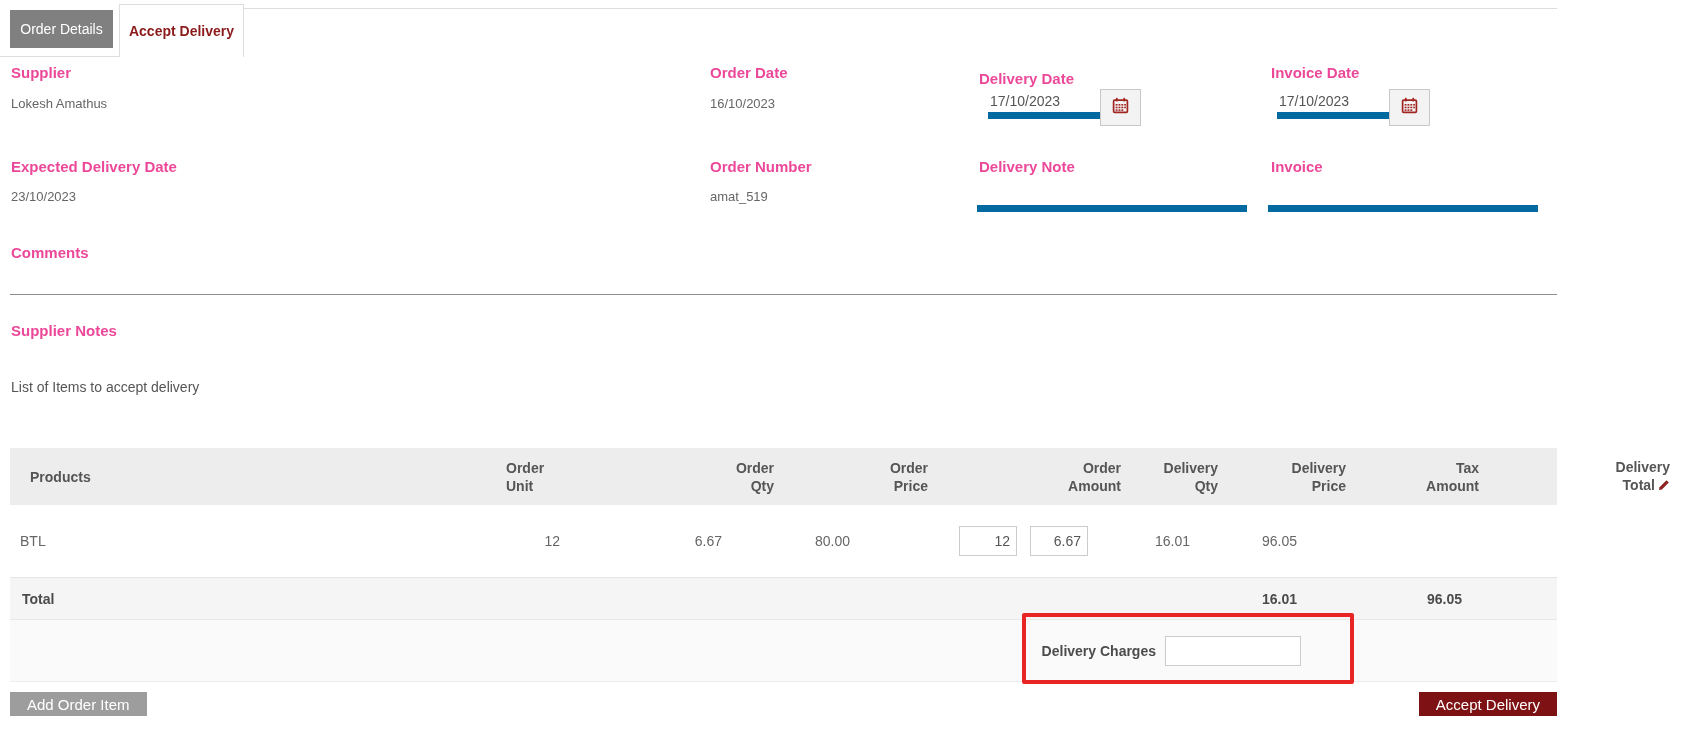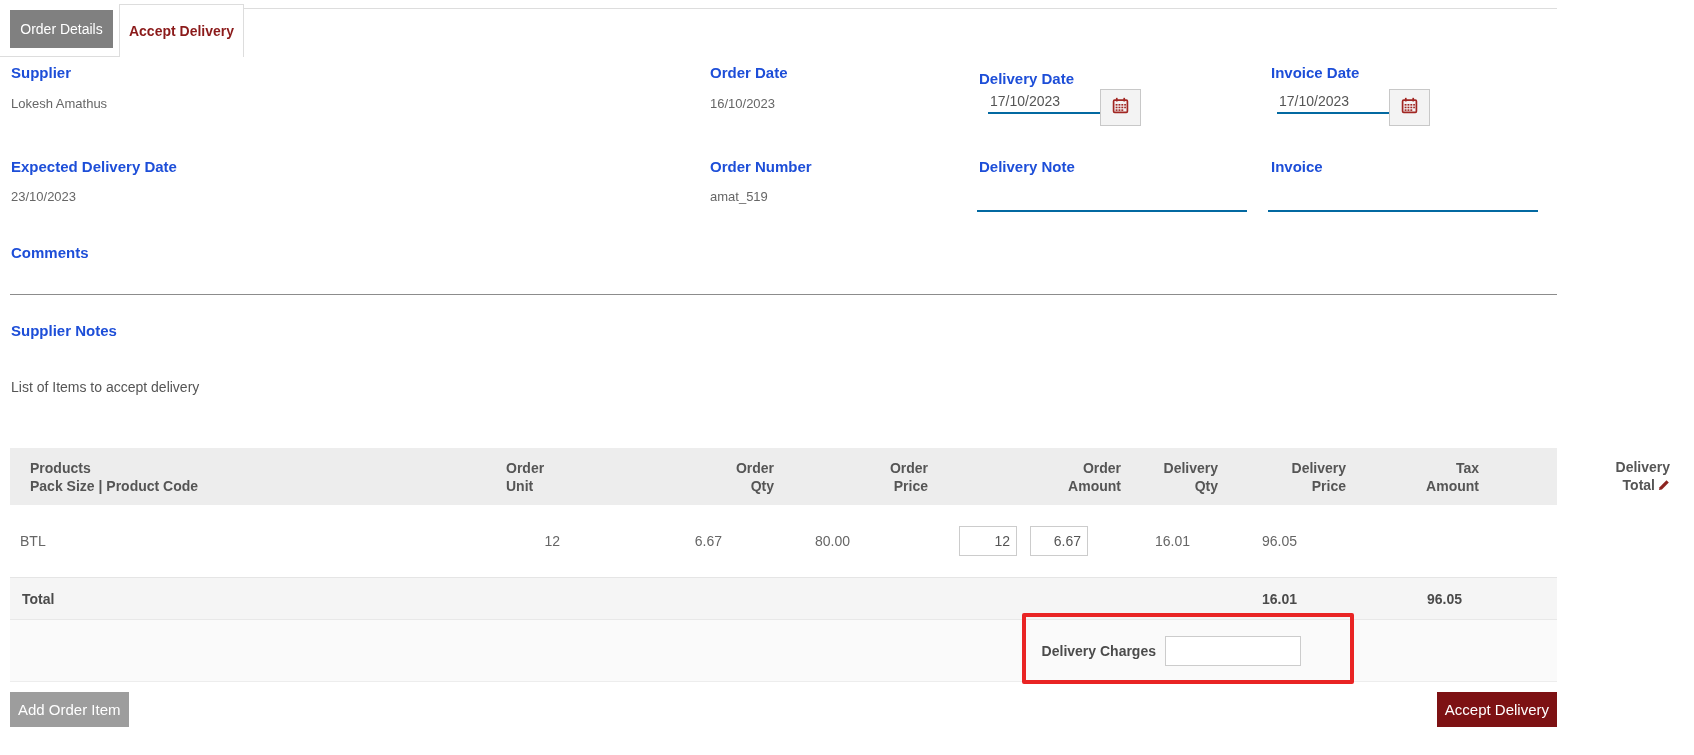--- a/index.html
+++ b/index.html
@@ -20,7 +20,7 @@
 
   
   .form-area { position: relative; margin-left: 10px; width: 1547px; height: 391px; }
-  .flabel { position: absolute; font-size: 15px; font-weight: bold; color: #1d4ed8; line-height: 20px; white-space: nowrap; }
+  .flabel { position: absolute; font-size: 15px; font-weight: bold; color: #ec4899; line-height: 20px; white-space: nowrap; }
   .fvalue { position: absolute; font-size: 13px; color: #666; line-height: 20px; white-space: nowrap; }
   .uinput { position: absolute; border: none; border-bottom: 2px solid #0369a1; background: transparent;
     font-family: "Liberation Sans", sans-serif; font-size: 14px; color: #555; outline: none; padding: 0 2px 3px 2px; }

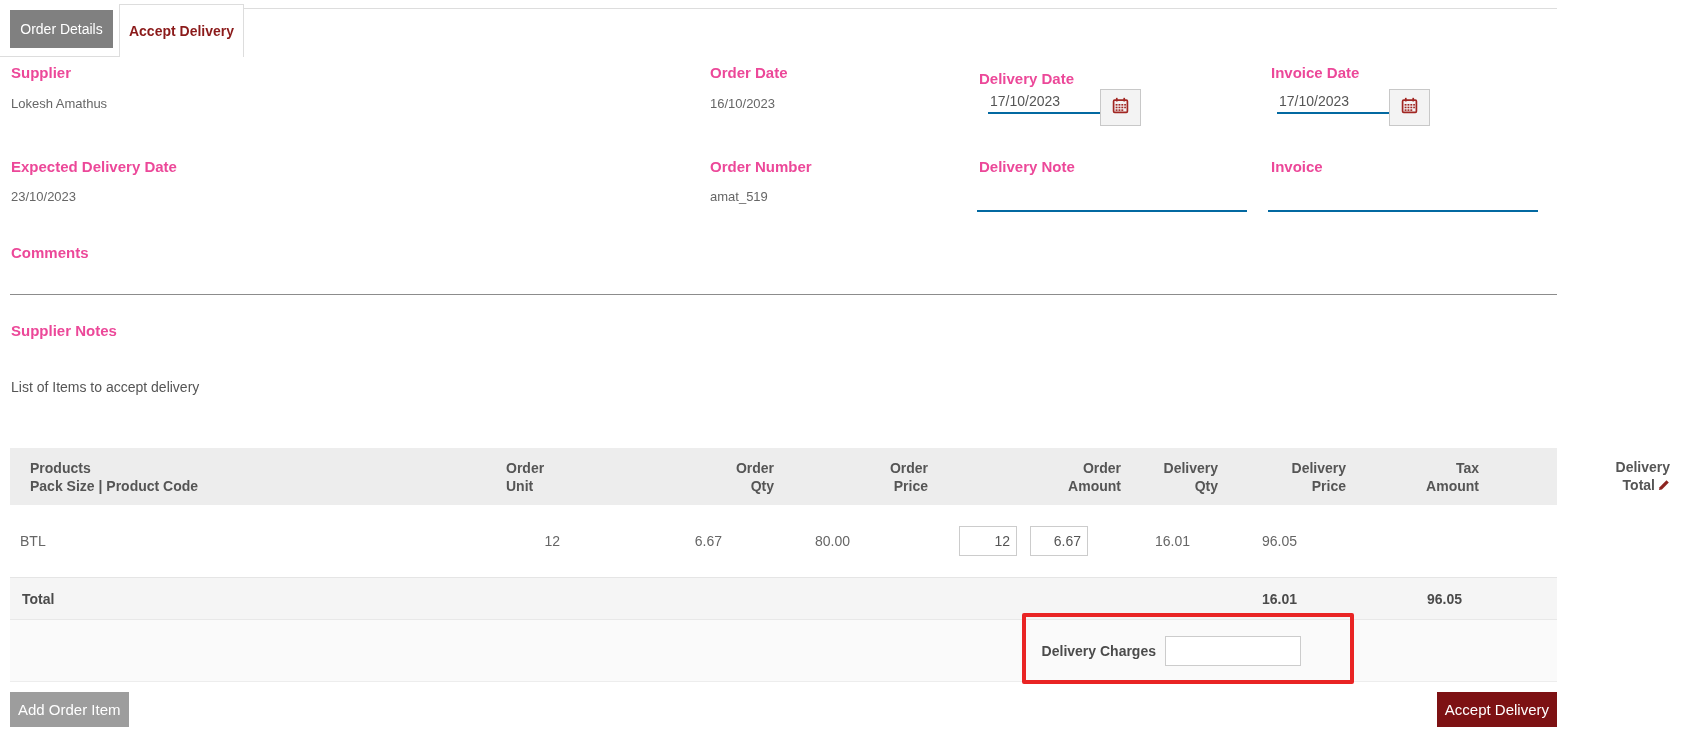--- a/index.html
+++ b/index.html
@@ -22,7 +22,7 @@
   .form-area { position: relative; margin-left: 10px; width: 1547px; height: 391px; }
   .flabel { position: absolute; font-size: 15px; font-weight: bold; color: #ec4899; line-height: 20px; white-space: nowrap; }
   .fvalue { position: absolute; font-size: 13px; color: #666; line-height: 20px; white-space: nowrap; }
-  .uinput { position: absolute; border: none; border-bottom: 2px solid #0369a1; background: transparent;
+  .uinput { position: absolute; border: none; border-bottom: 7px solid #0369a1; background: transparent;
     font-family: "Liberation Sans", sans-serif; font-size: 14px; color: #555; outline: none; padding: 0 2px 3px 2px; }
   .calbtn { position: absolute; width: 41px; height: 37px; background: #f3f3f3; border: 1px solid #c8c8c8;
     display: flex; align-items: center; justify-content: center; cursor: pointer; }

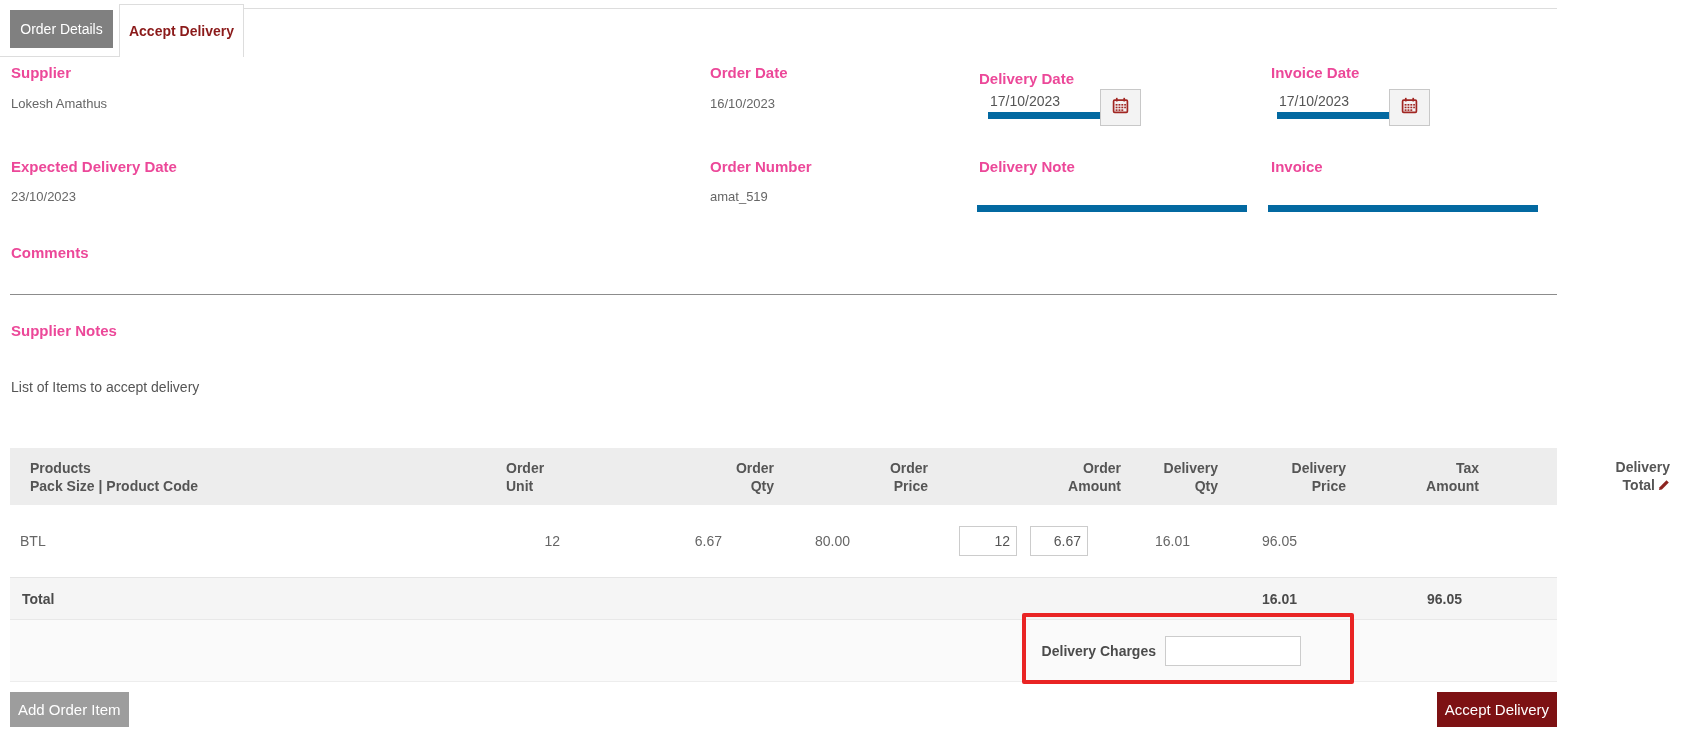--- a/index.html
+++ b/index.html
@@ -160,7 +160,6 @@
   <div class="grid-row thead">
     <div class="th left th-products">
       <div>Products</div>
-        <div>Pack Size | Product Code</div>
     </div>
     <div class="th left th-unit">
       <div>Order</div>

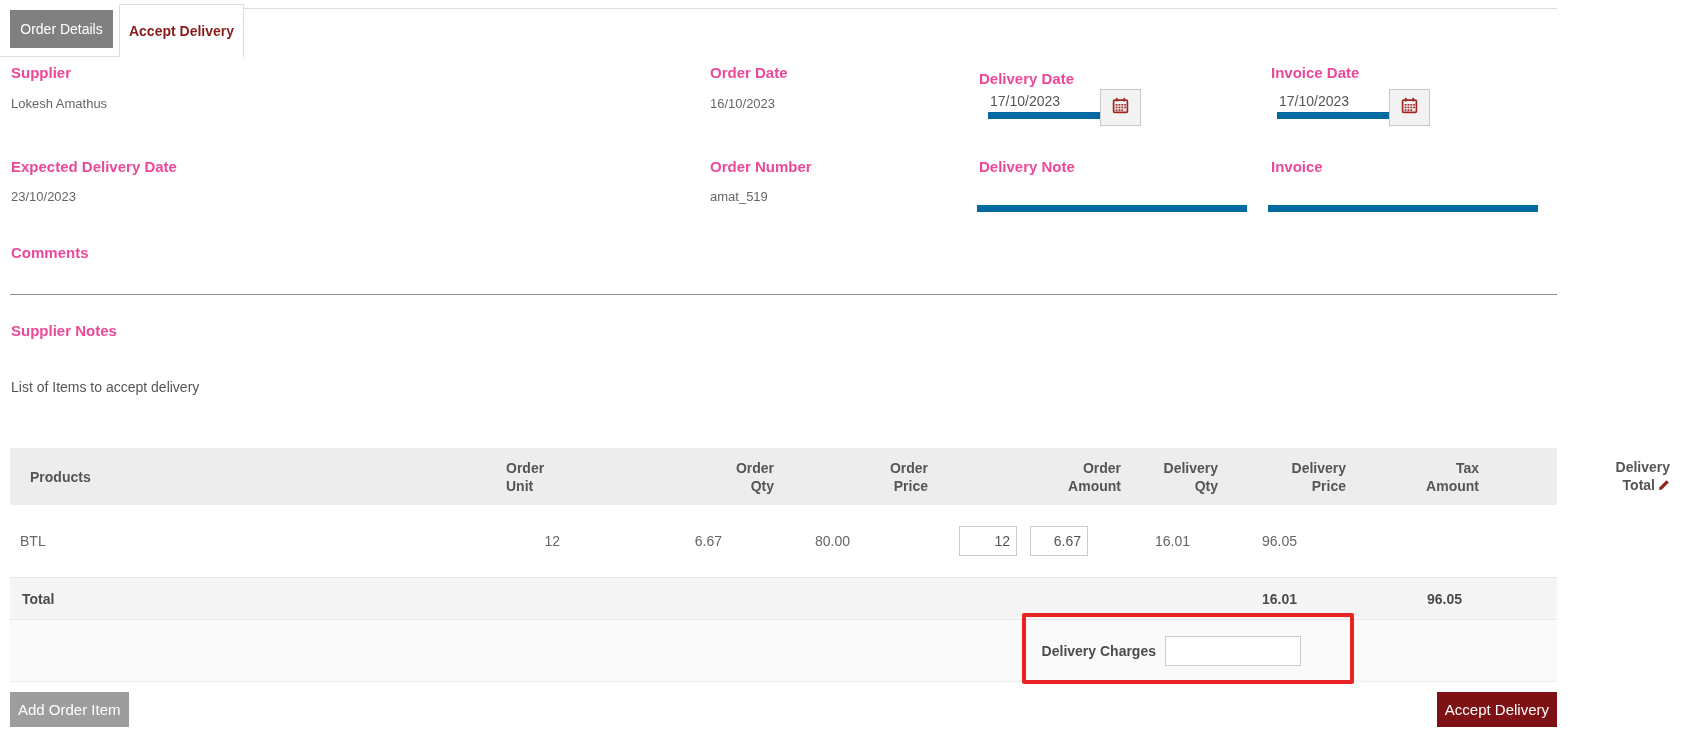--- a/index.html
+++ b/index.html
@@ -62,8 +62,8 @@
 
   
   .actions { display: flex; justify-content: space-between; width: 1547px; margin: 10px 0 0 10px; }
-  .btn { height: 35px; font-family: "Liberation Sans", sans-serif; font-size: 15px; color: #fff;
-    border: none; padding: 0 8px; cursor: pointer; }
+  .btn { height: 24px; font-family: "Liberation Sans", sans-serif; font-size: 15px; color: #fff;
+    border: none; padding: 0 17px; cursor: pointer; }
   .btn-add { background: #9d9d9d; }
   .btn-accept { background: #7d1113; }
 </style>

